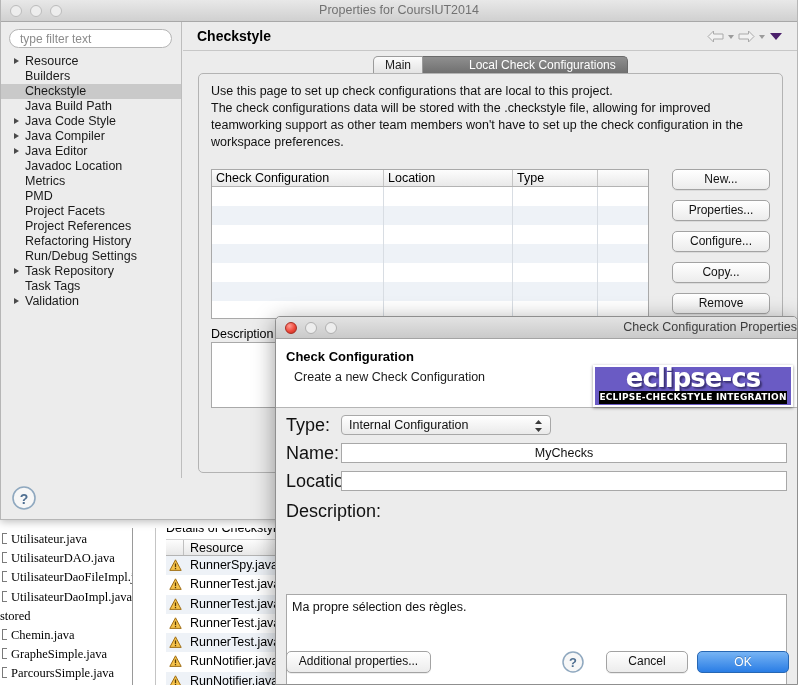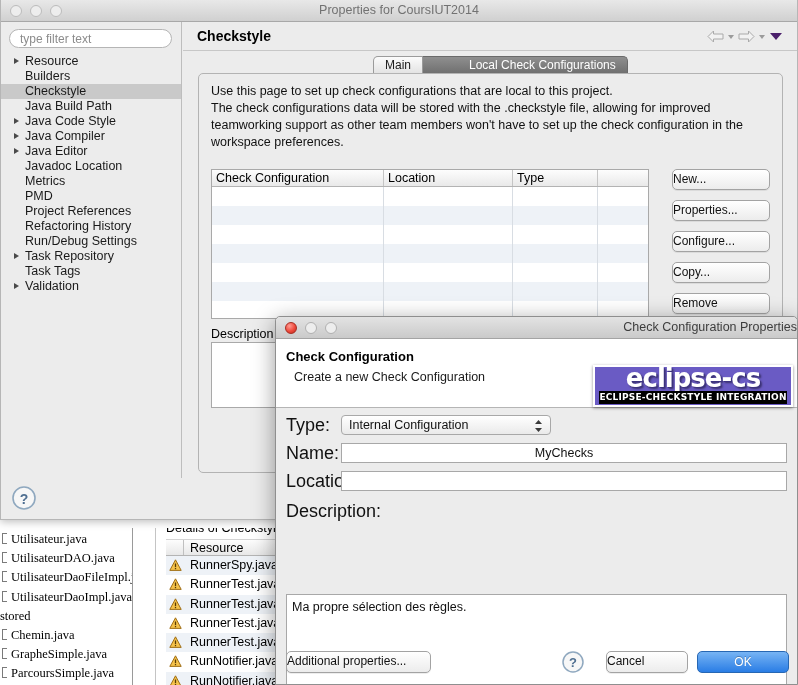--- a/index.html
+++ b/index.html
@@ -180,7 +180,7 @@
     font-family:"Liberation Sans", sans-serif; font-size:12px;
     border:1px solid #a3a3a3; border-radius:5px;
     background:linear-gradient(#ffffff,#ececec);
-    color:#111; height:21px; line-height:19px; text-align:left;
+    color:#111; height:21px; line-height:19px; text-align:center;
     box-shadow:0 1px 0 rgba(0,0,0,.07);
   }
   .side-buttons .btn { width:98px; margin-bottom:10px; }

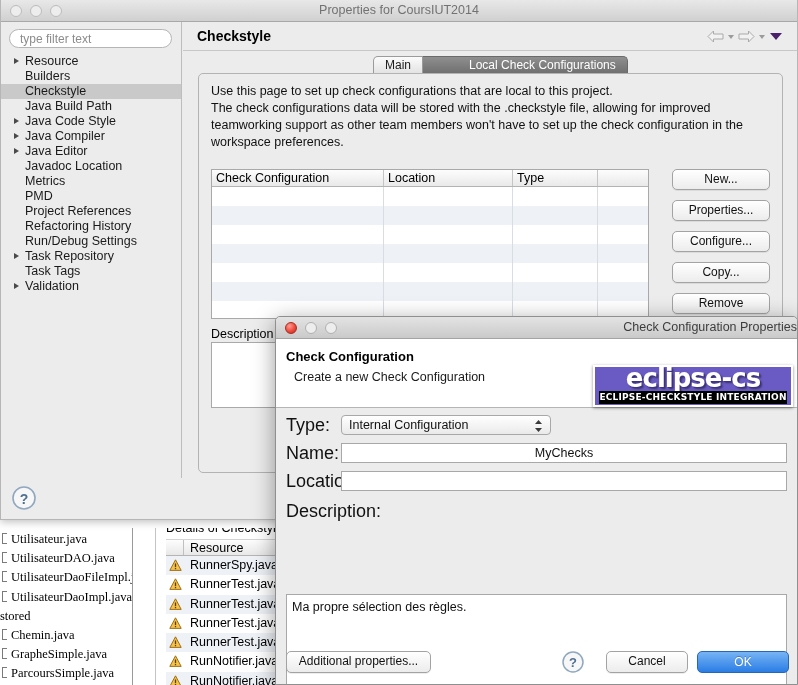--- a/index.html
+++ b/index.html
@@ -399,6 +399,7 @@
         <div class="tree-item"><span class="tlabel">Javadoc Location</span></div>
         <div class="tree-item"><span class="tlabel">Metrics</span></div>
         <div class="tree-item"><span class="tlabel">PMD</span></div>
+        <div class="tree-item"><span class="tlabel">Project Facets</span></div>
         <div class="tree-item"><span class="tlabel">Project References</span></div>
         <div class="tree-item"><span class="tlabel">Refactoring History</span></div>
         <div class="tree-item"><span class="tlabel">Run/Debug Settings</span></div>

